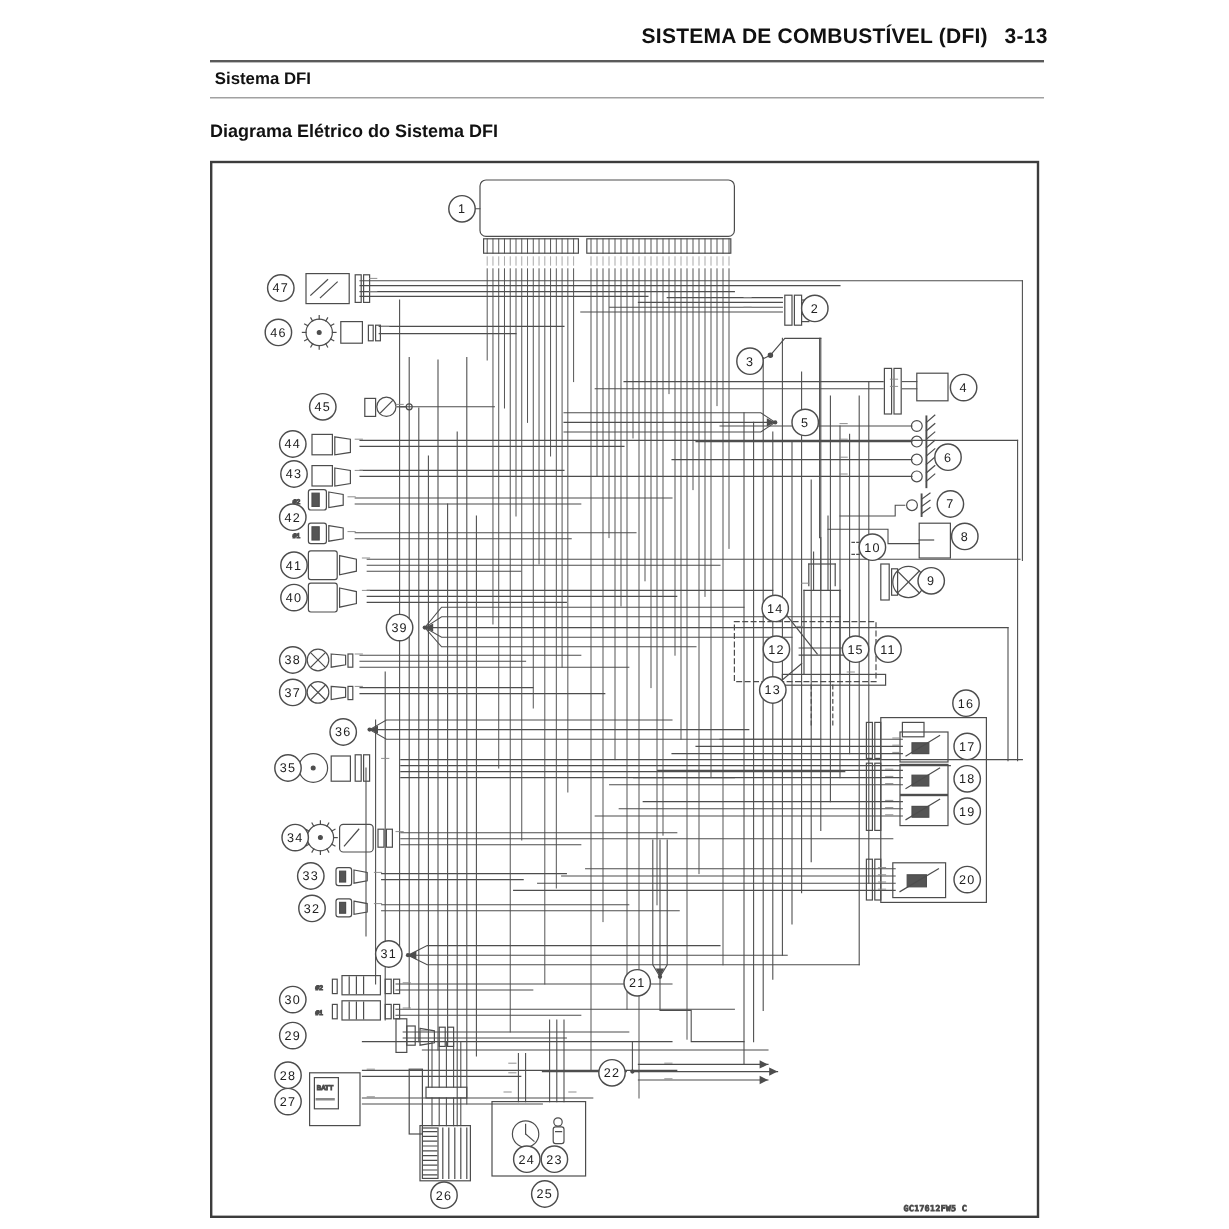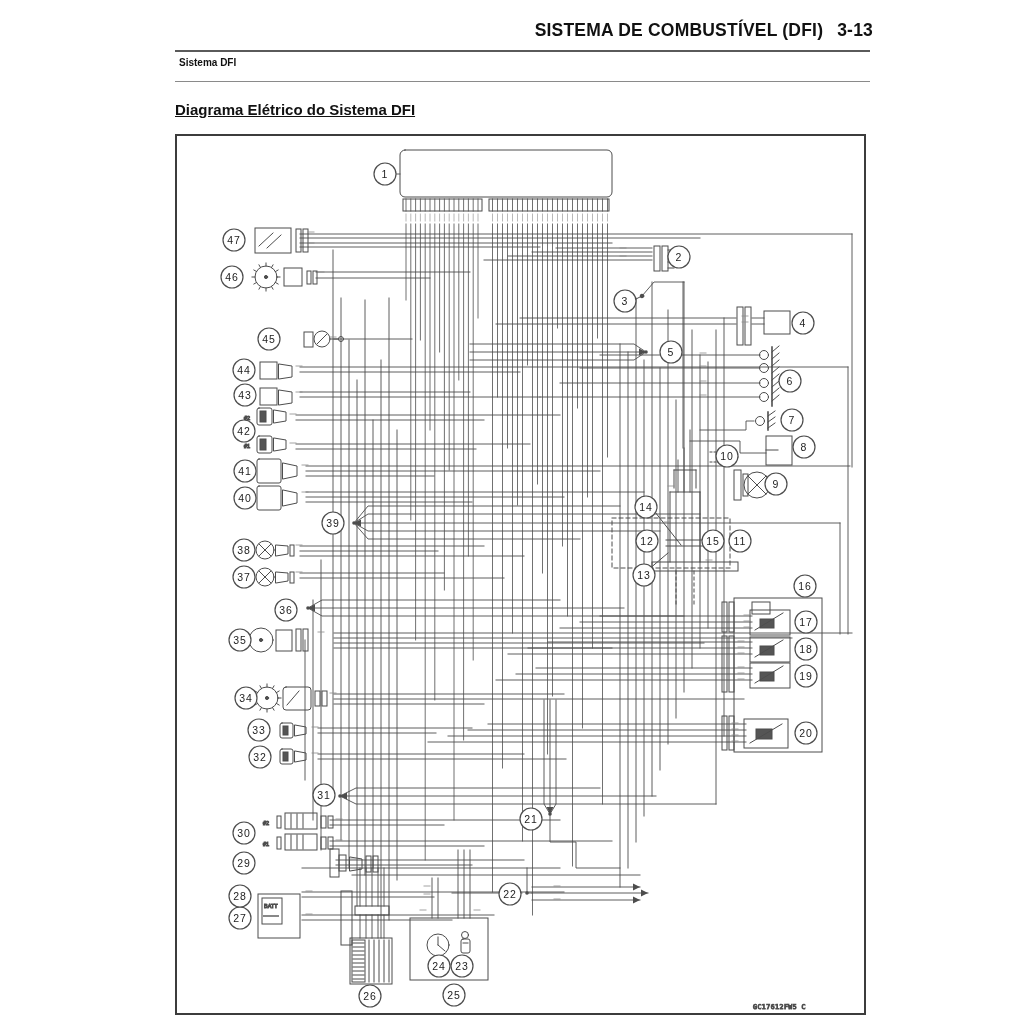--- a/index.html
+++ b/index.html
@@ -15,7 +15,7 @@
   .hdr .pg{margin-left:14px;}
   .rule1{position:absolute;left:175px;top:50px;width:695px;height:0;border-top:2px solid #5a5a5a;}
   .rule2{position:absolute;left:175px;top:81px;width:695px;height:0;border-top:1.5px solid #8a8a8a;}
-  .section-title{position:absolute;left:179px;top:57px;font-size:10px;font-weight:bold;}
+  .section-title{position:absolute;left:179px;top:57px;font-size:14px;font-weight:bold;}
   .figure-title{position:absolute;left:175px;top:101px;font-size:15px;font-weight:bold;text-decoration:underline;}
   .frame{
     position:absolute;left:175px;top:134px;width:691px;height:881px;

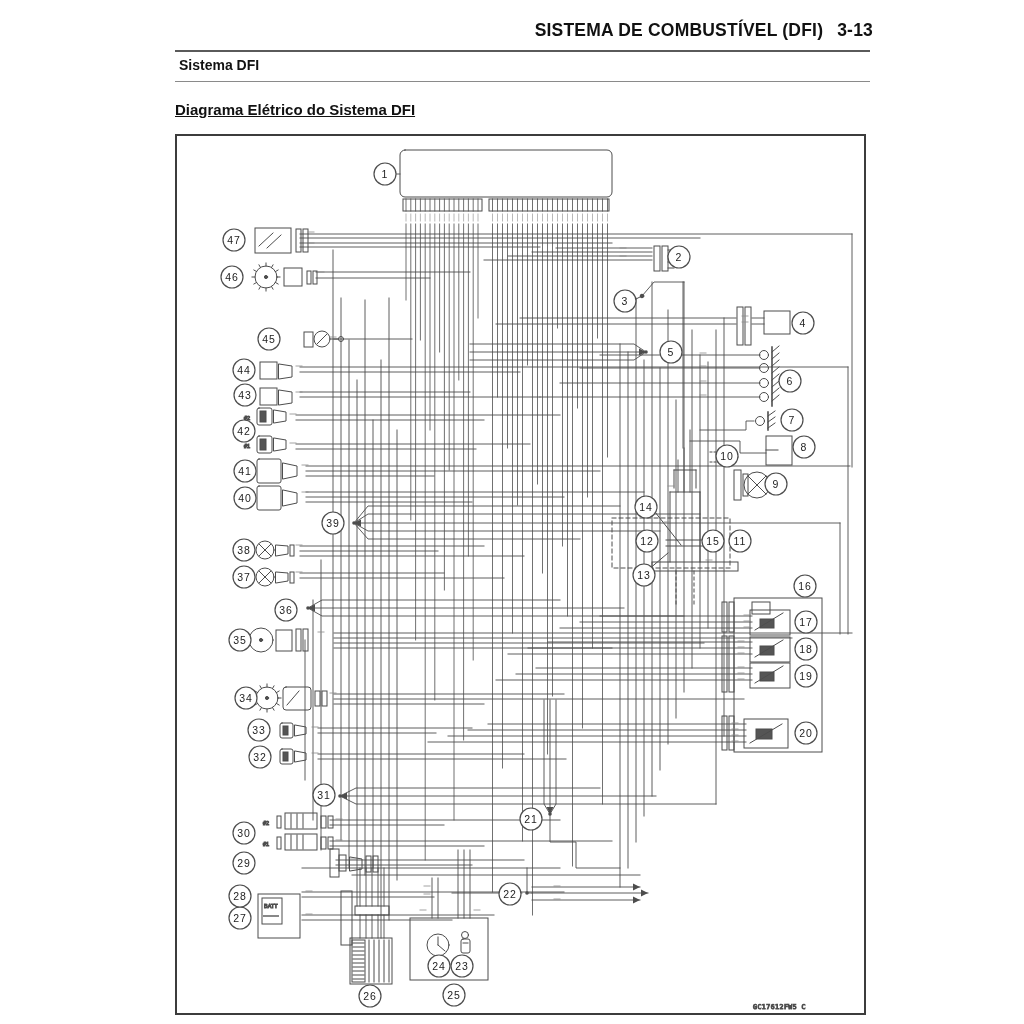--- a/index.html
+++ b/index.html
@@ -16,7 +16,7 @@
   .rule1{position:absolute;left:175px;top:50px;width:695px;height:0;border-top:2px solid #5a5a5a;}
   .rule2{position:absolute;left:175px;top:81px;width:695px;height:0;border-top:1.5px solid #8a8a8a;}
   .section-title{position:absolute;left:179px;top:57px;font-size:14px;font-weight:bold;}
-  .figure-title{position:absolute;left:175px;top:101px;font-size:15px;font-weight:bold;text-decoration:underline;}
+  .figure-title{position:absolute;left:175px;top:101px;font-size:15px;font-weight:bold;}
   .frame{
     position:absolute;left:175px;top:134px;width:691px;height:881px;
     border:2px solid #3c3c3c;box-sizing:border-box;background:#fff;

